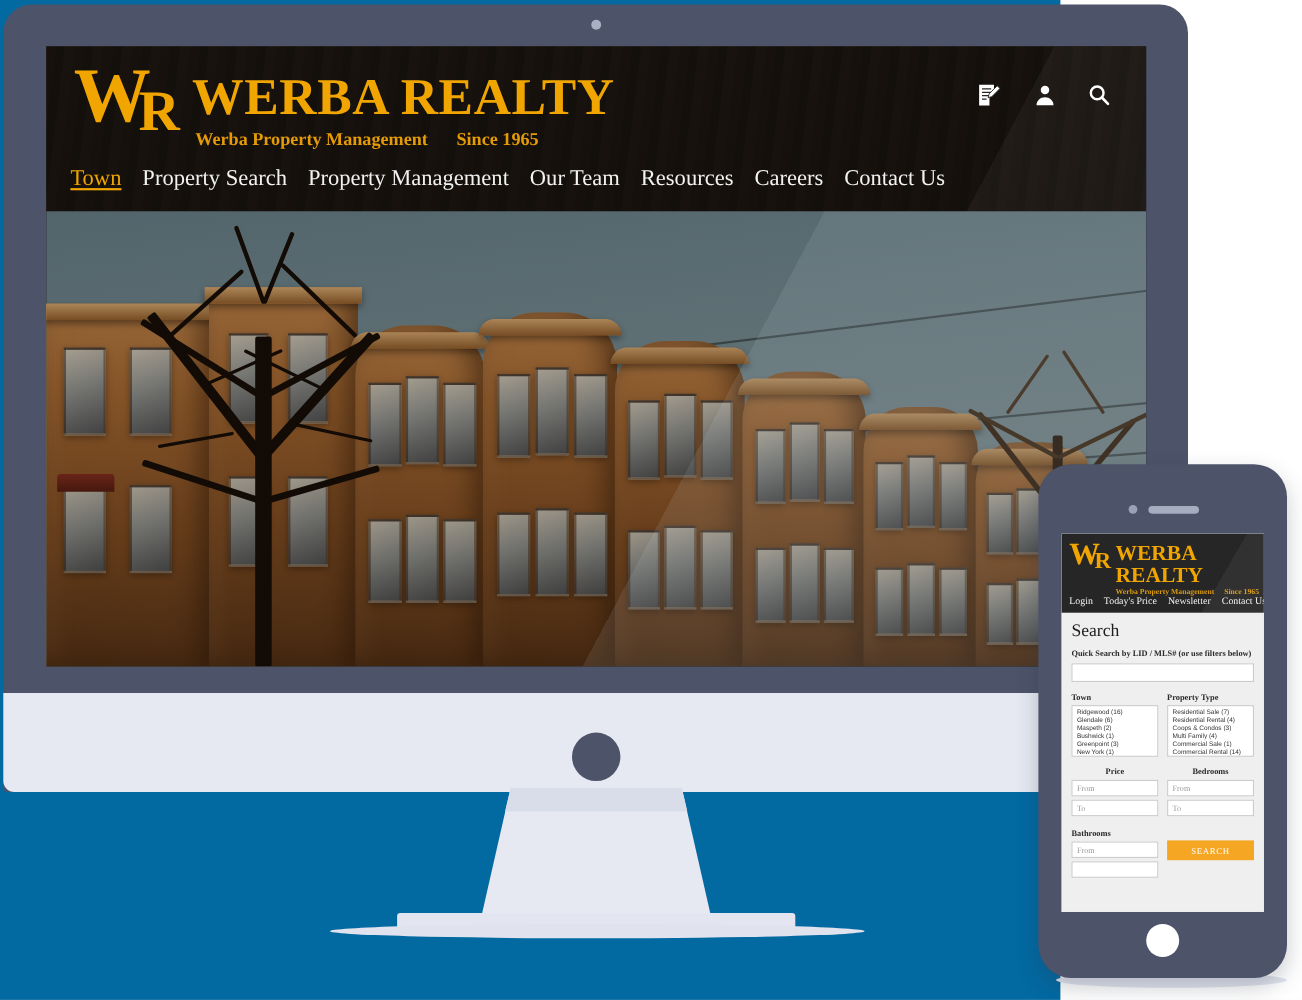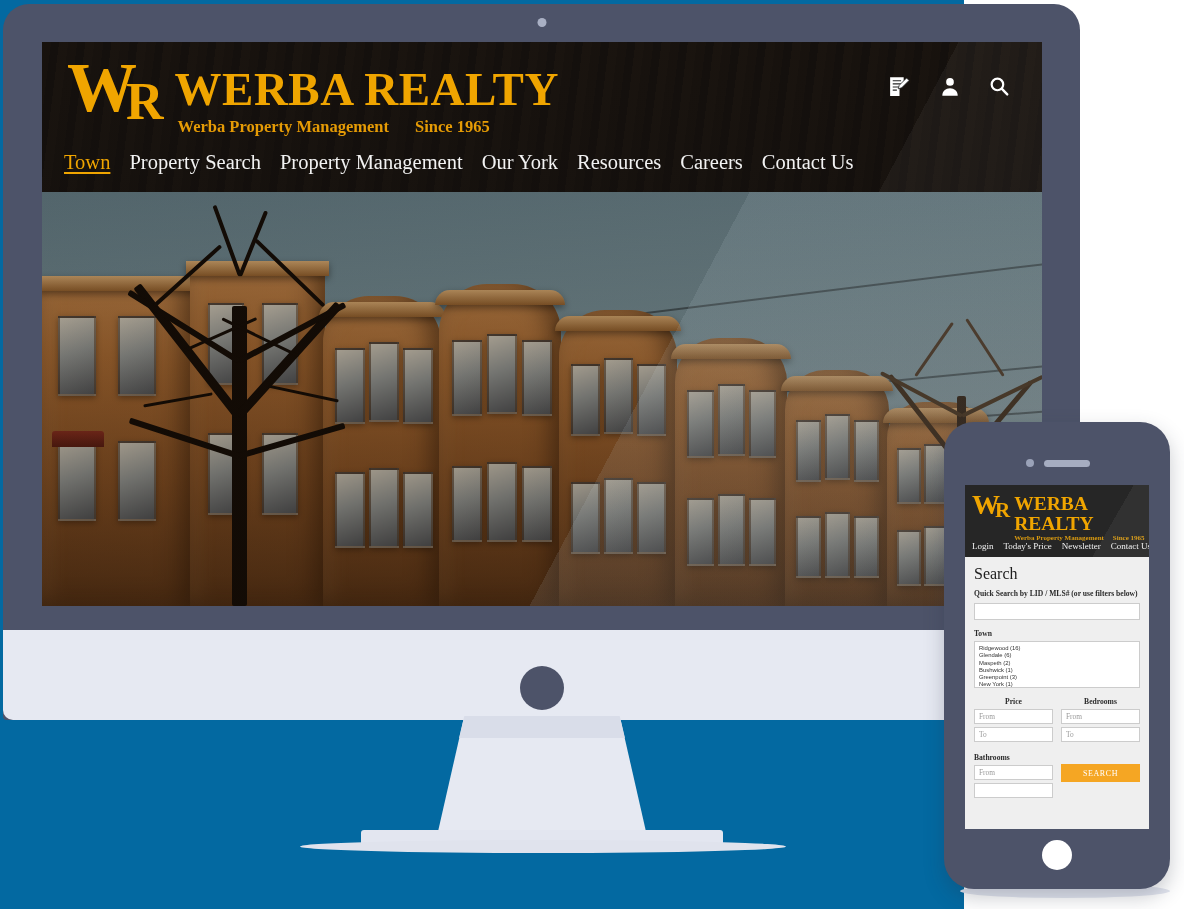--- a/index.html
+++ b/index.html
@@ -318,7 +318,7 @@
           <span class="nav-link active">Town</span>
           <span class="nav-link">Property Search</span>
           <span class="nav-link">Property Management</span>
-          <span class="nav-link">Our York</span>
+          <span class="nav-link">Our Team</span>
           <span class="nav-link">Resources</span>
           <span class="nav-link">Careers</span>
           <span class="nav-link">Contact Us</span>

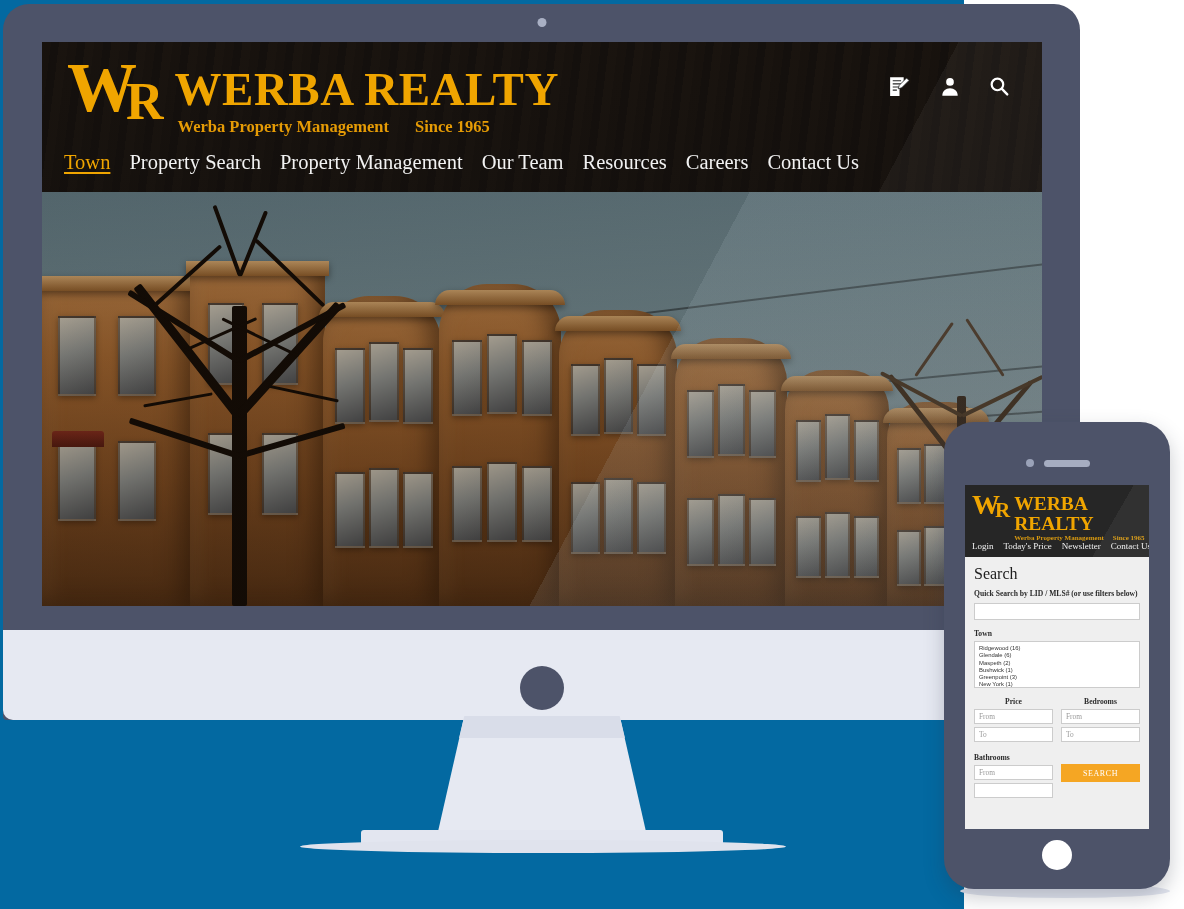--- a/index.html
+++ b/index.html
@@ -498,6 +498,17 @@
 
             </div>
           </div>
+          <div class="m-col">
+            <div class="m-field-label">Property Type</div>
+            <div class="m-listbox">
+              <div>Residential Sale (7)</div>
+              <div>Residential Rental (4)</div>
+              <div>Coops &amp; Condos (3)</div>
+              <div>Multi Family (4)</div>
+              <div>Commercial Sale (1)</div>
+              <div>Commercial Rental (14)</div>
+            </div>
+          </div>
         </div>
 
         <div class="m-rows">

